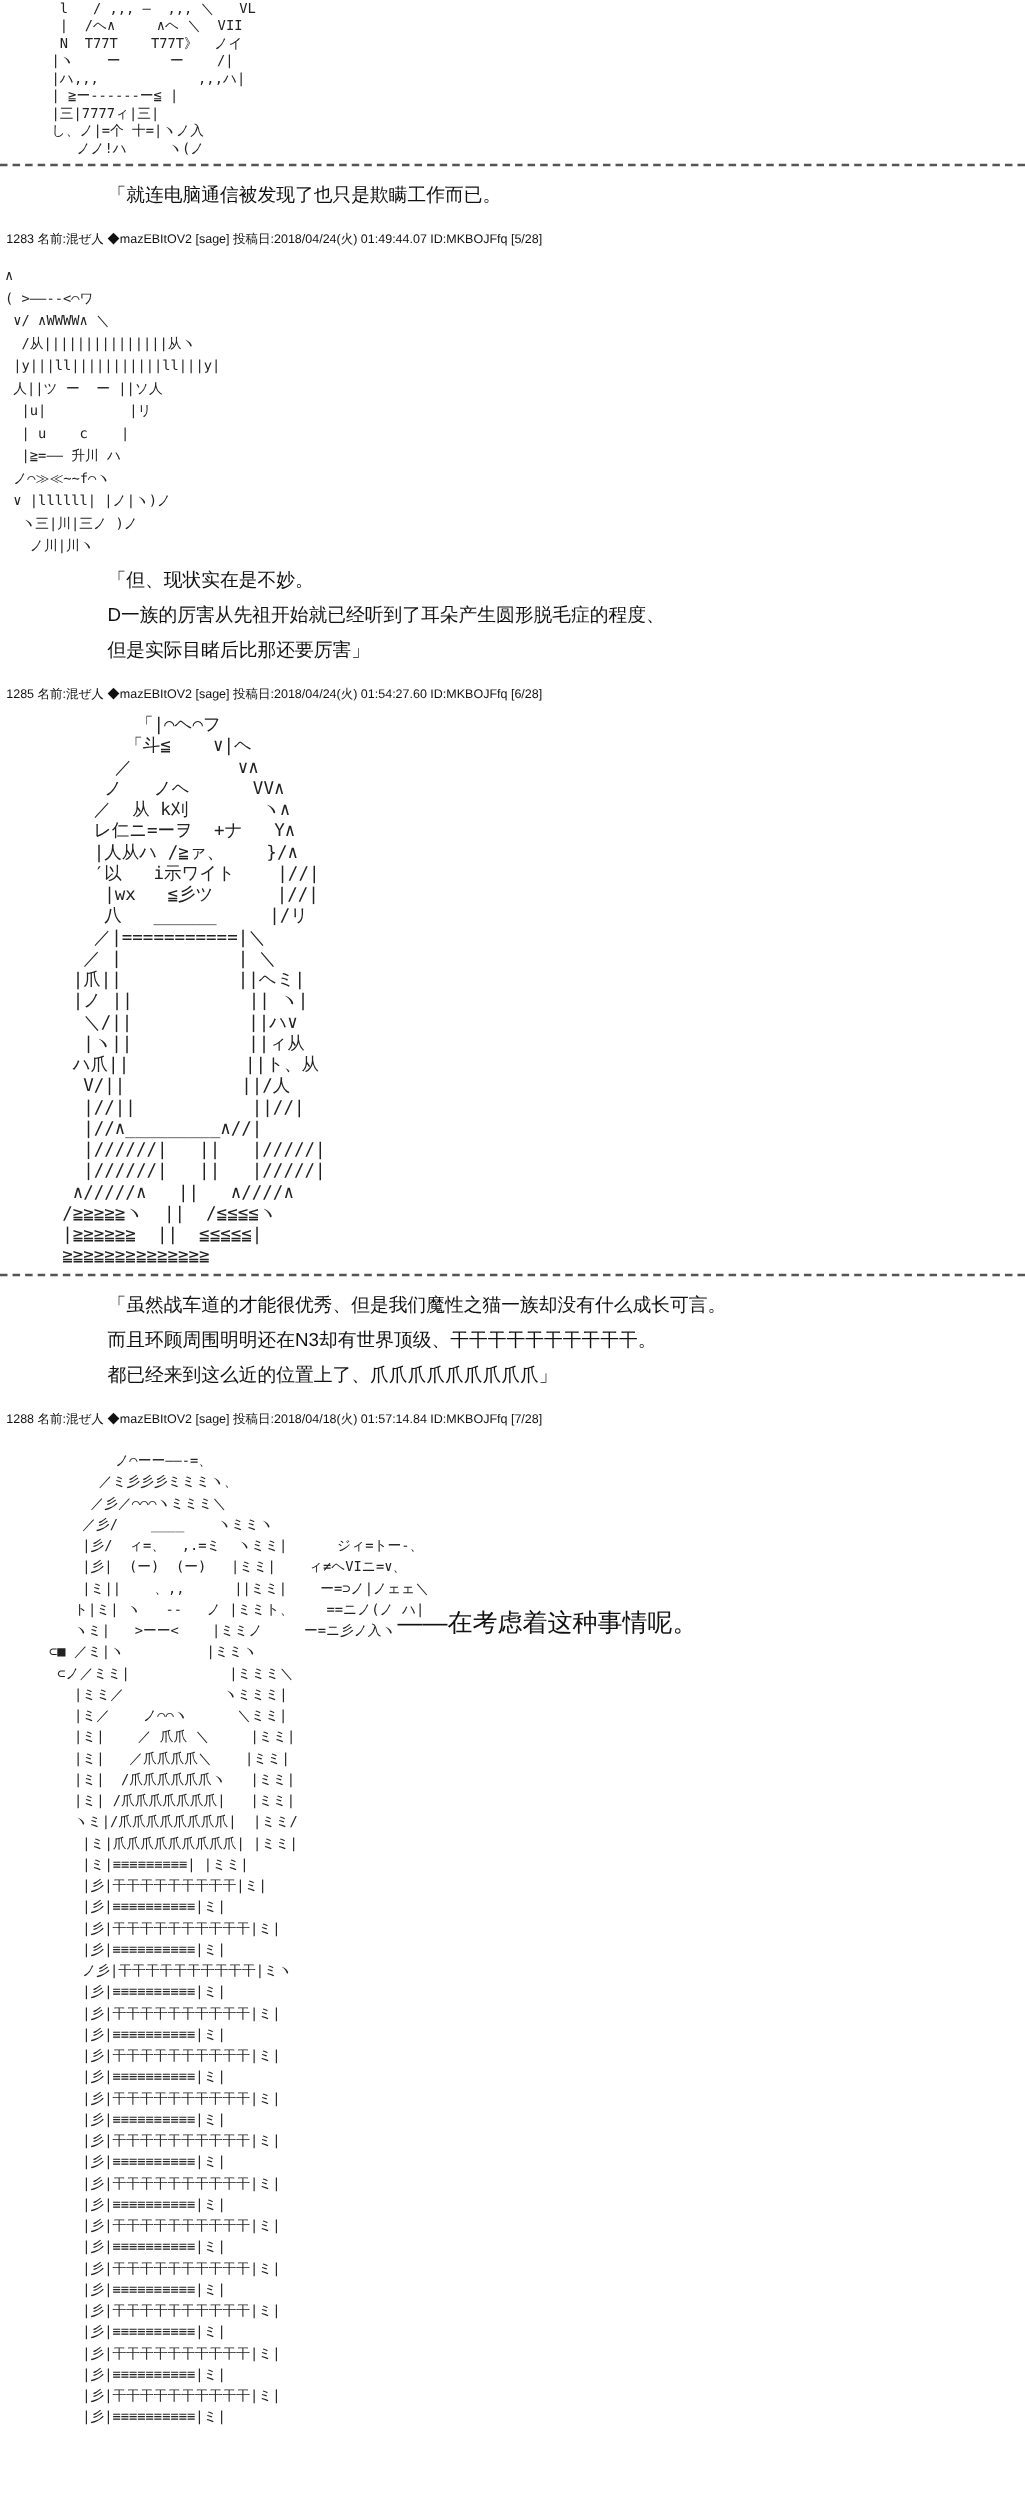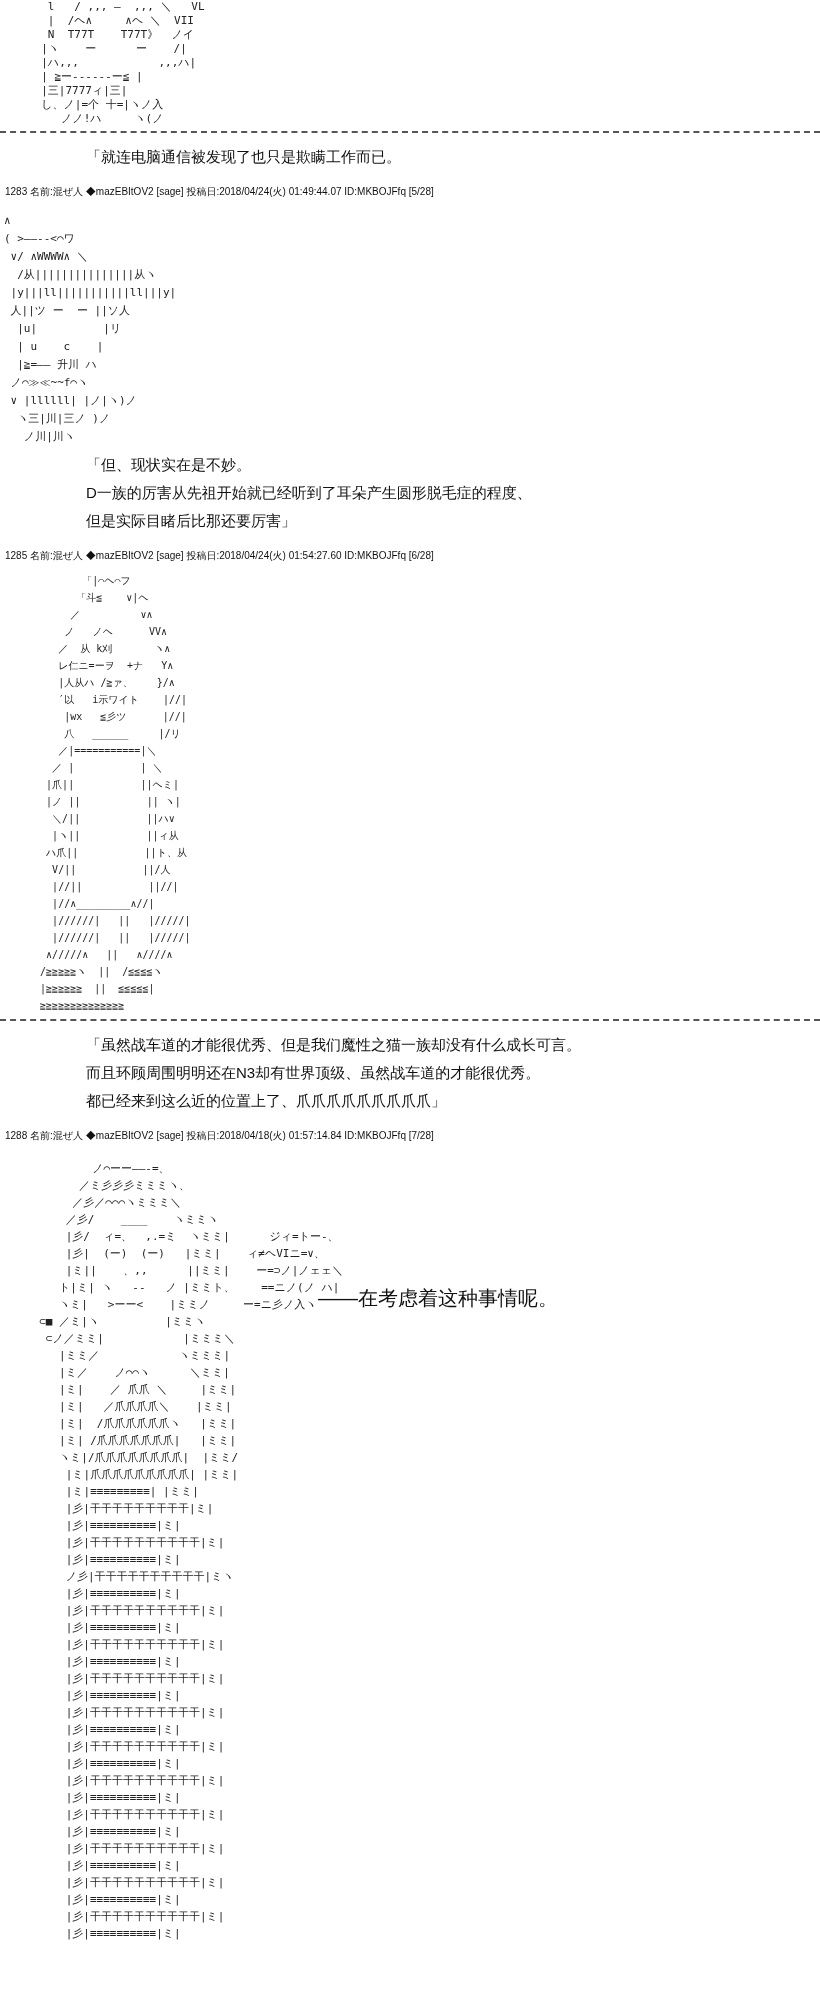--- a/index.html
+++ b/index.html
@@ -21,7 +21,7 @@
   }
   .aa-a { font-size: 11px; line-height: 14px; margin-left: 28px; margin-top: 0; }
   .aa-b { font-size: 11px; line-height: 18px; margin-left: 4px;  margin-top: 10px; }
-  .aa-c { font-size: 10px; line-height: 17px; margin-left: 16px; margin-top: 4px; }
+  .aa-c { font-size: 14px; line-height: 17px; margin-left: 16px; margin-top: 4px; }
   .aa-d { font-size: 11px; line-height: 17px; margin-left: 26px; margin-top: 14px; }
   
   .sep { border-top: 2px dashed #555; margin: 5px 0; width: 100%; }

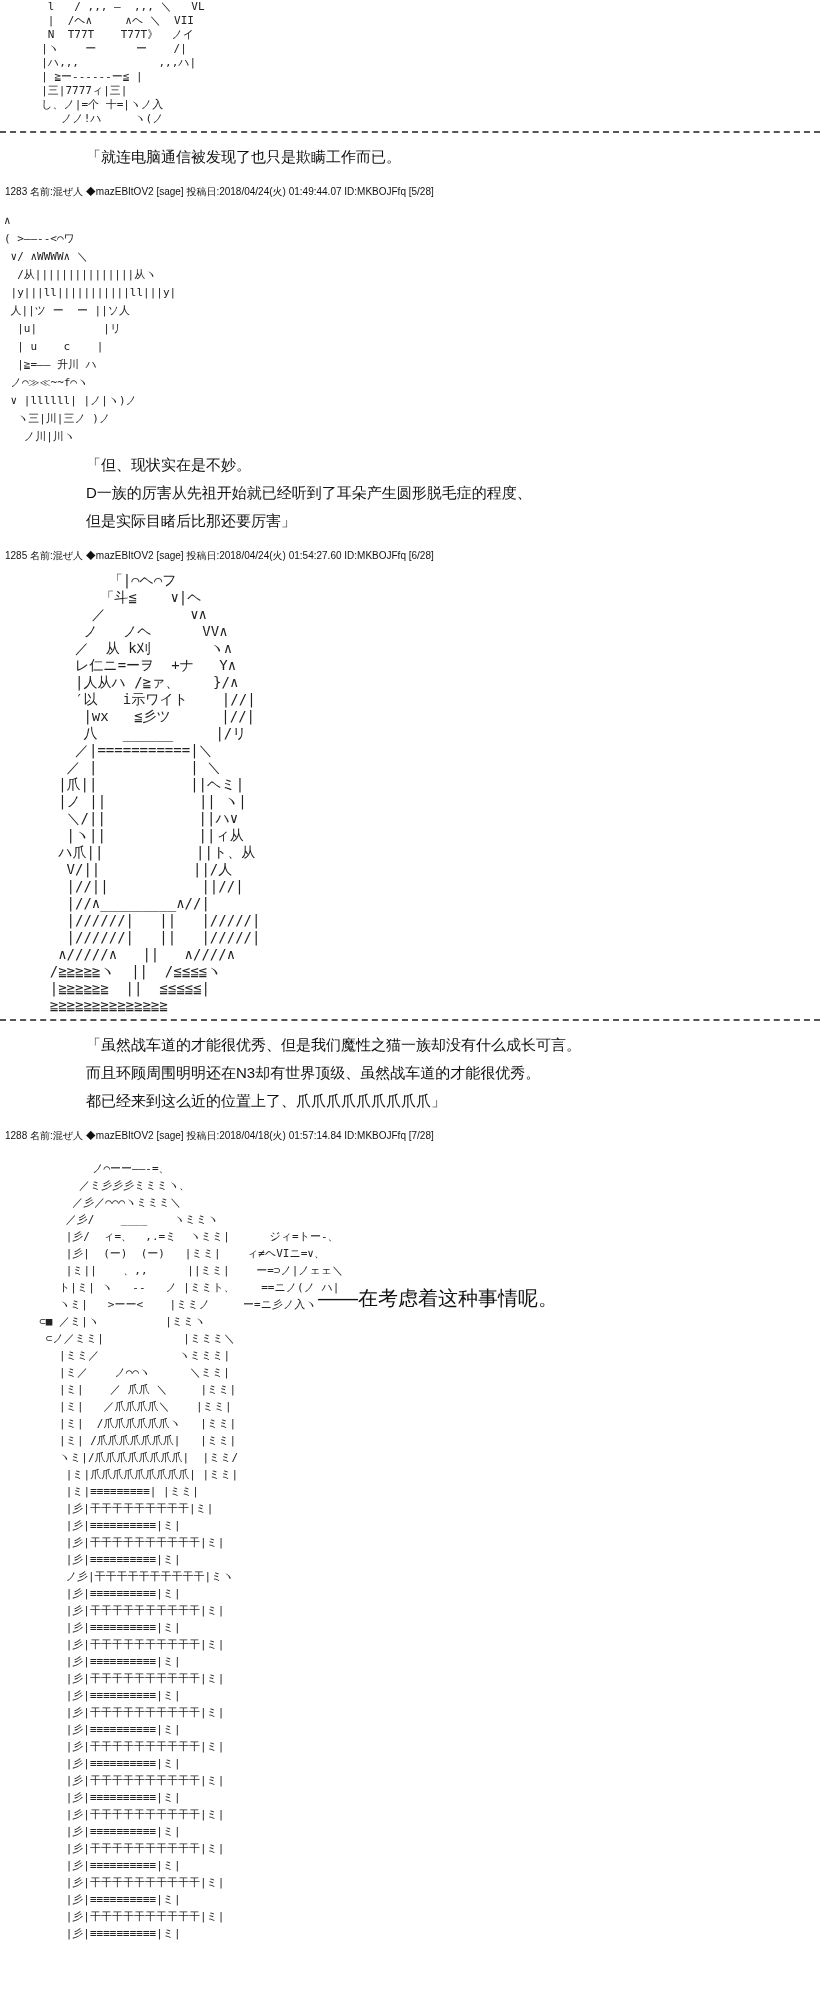--- a/index.html
+++ b/index.html
@@ -111,7 +111,7 @@
 
   <div class="dialogue">
     <div class="line first">「虽然战车道的才能很优秀、但是我们魔性之猫一族却没有什么成长可言。</div>
-    <div class="line">而且环顾周围明明还在N3却有世界顶级、虽然战车道的才能很优秀。</div>
+    <div class="line">而且环顾周围明明还在N3却有世界顶级、干干干干干干干干干干。</div>
     <div class="line">都已经来到这么近的位置上了、爪爪爪爪爪爪爪爪爪」</div>
   </div>
 

